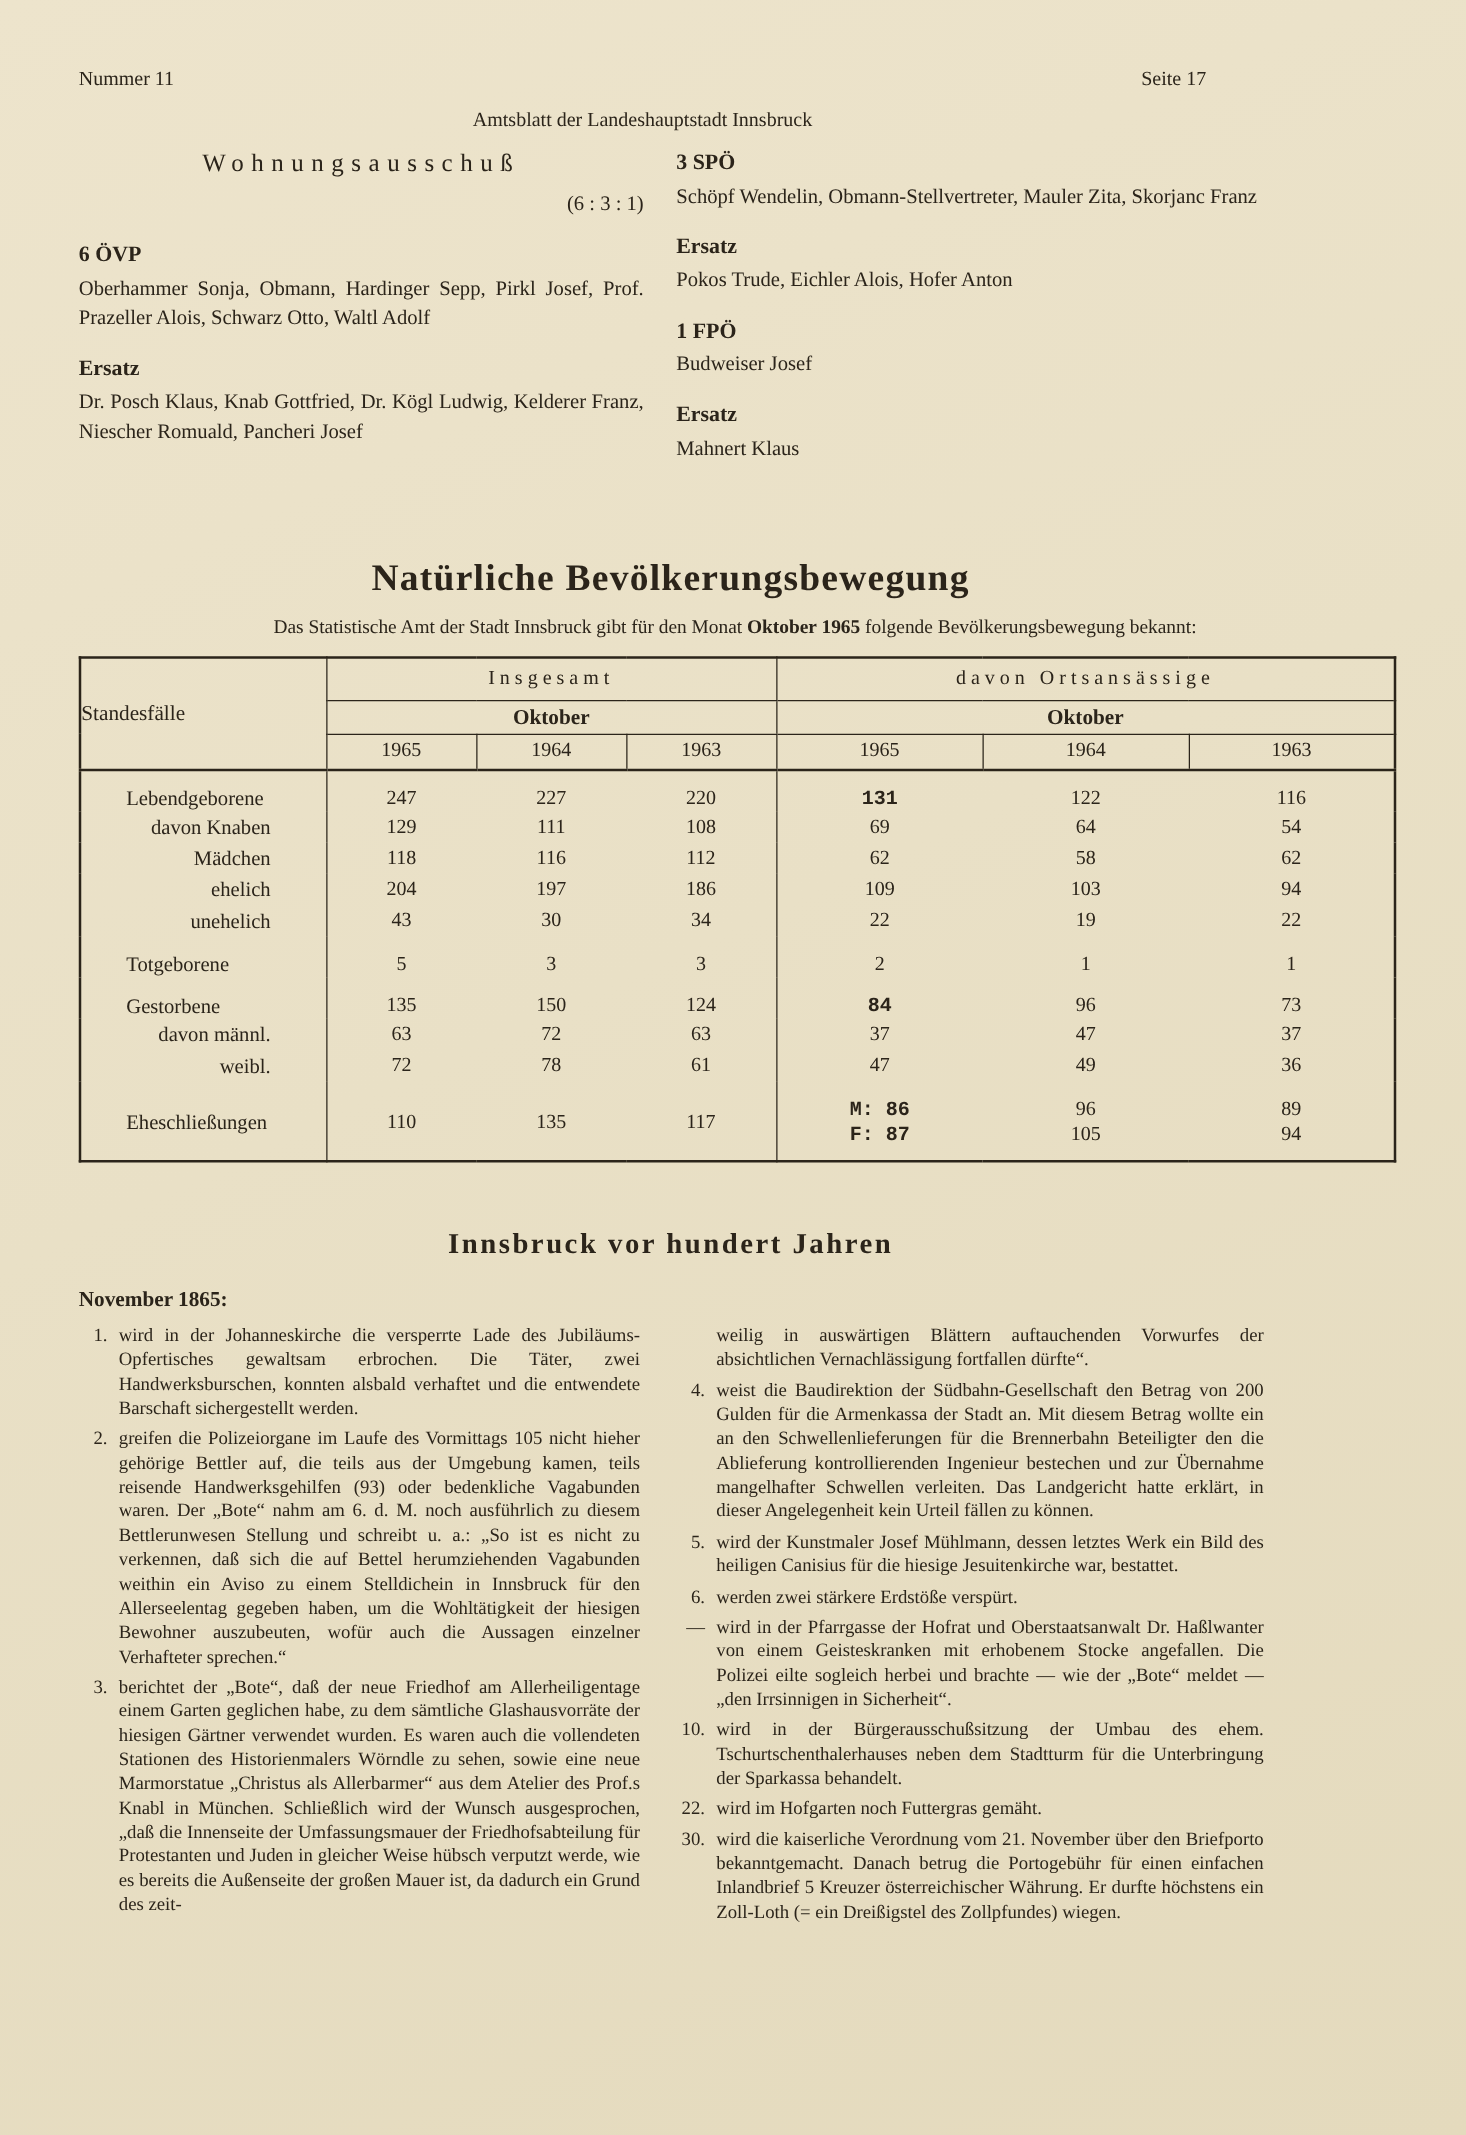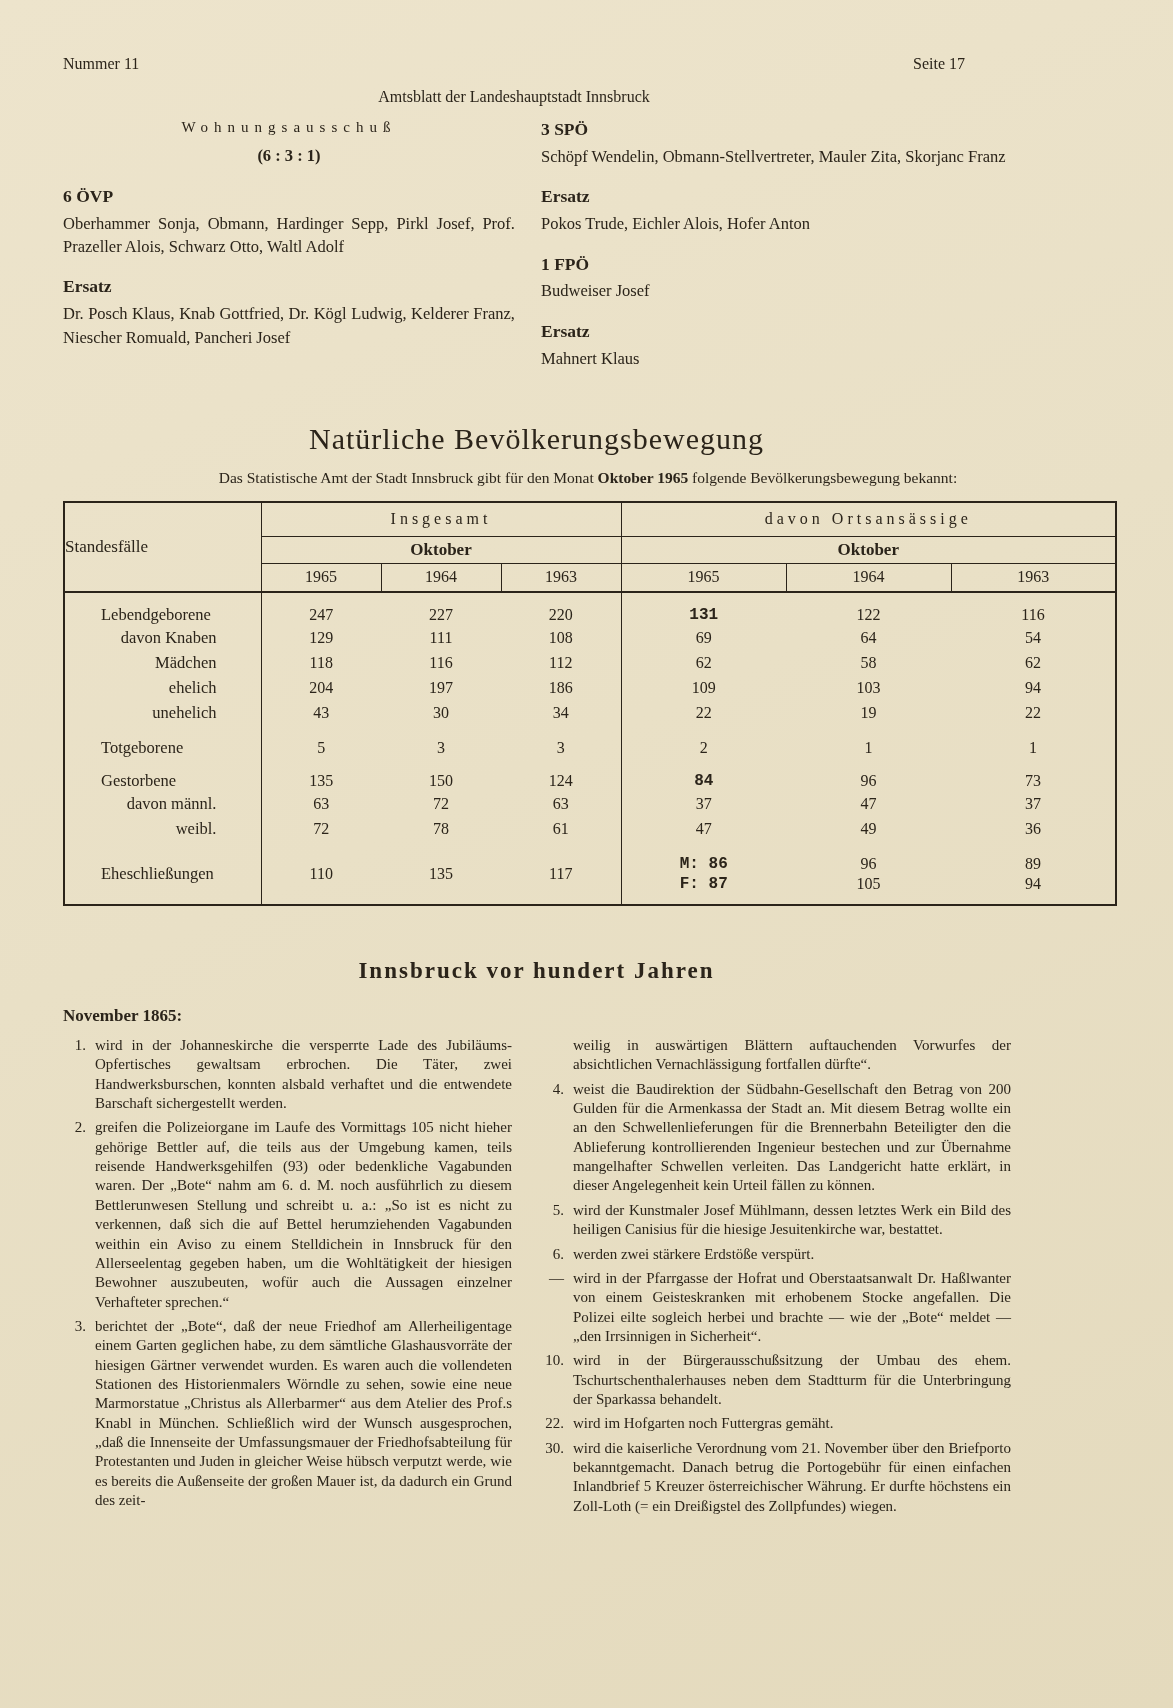--- a/index.html
+++ b/index.html
@@ -25,7 +25,7 @@
 
   
   .committee { display: grid; grid-template-columns: 452px 470px; column-gap: 26px; margin-top: 40px; font-size: 16.5px; line-height: 1.42; }
-  .c-title { text-align: center; font-size: 15px; letter-spacing: 6px; }
+  .c-title { text-align: center; font-size: 20px; letter-spacing: 6px; }
   .c-ratio { text-align: center; font-weight: bold; margin-top: 6px; }
   .g-head { font-weight: bold; font-size: 17.5px; margin-top: 16px; }
   .committee .col > .g-head:first-child { margin-top: 0; }

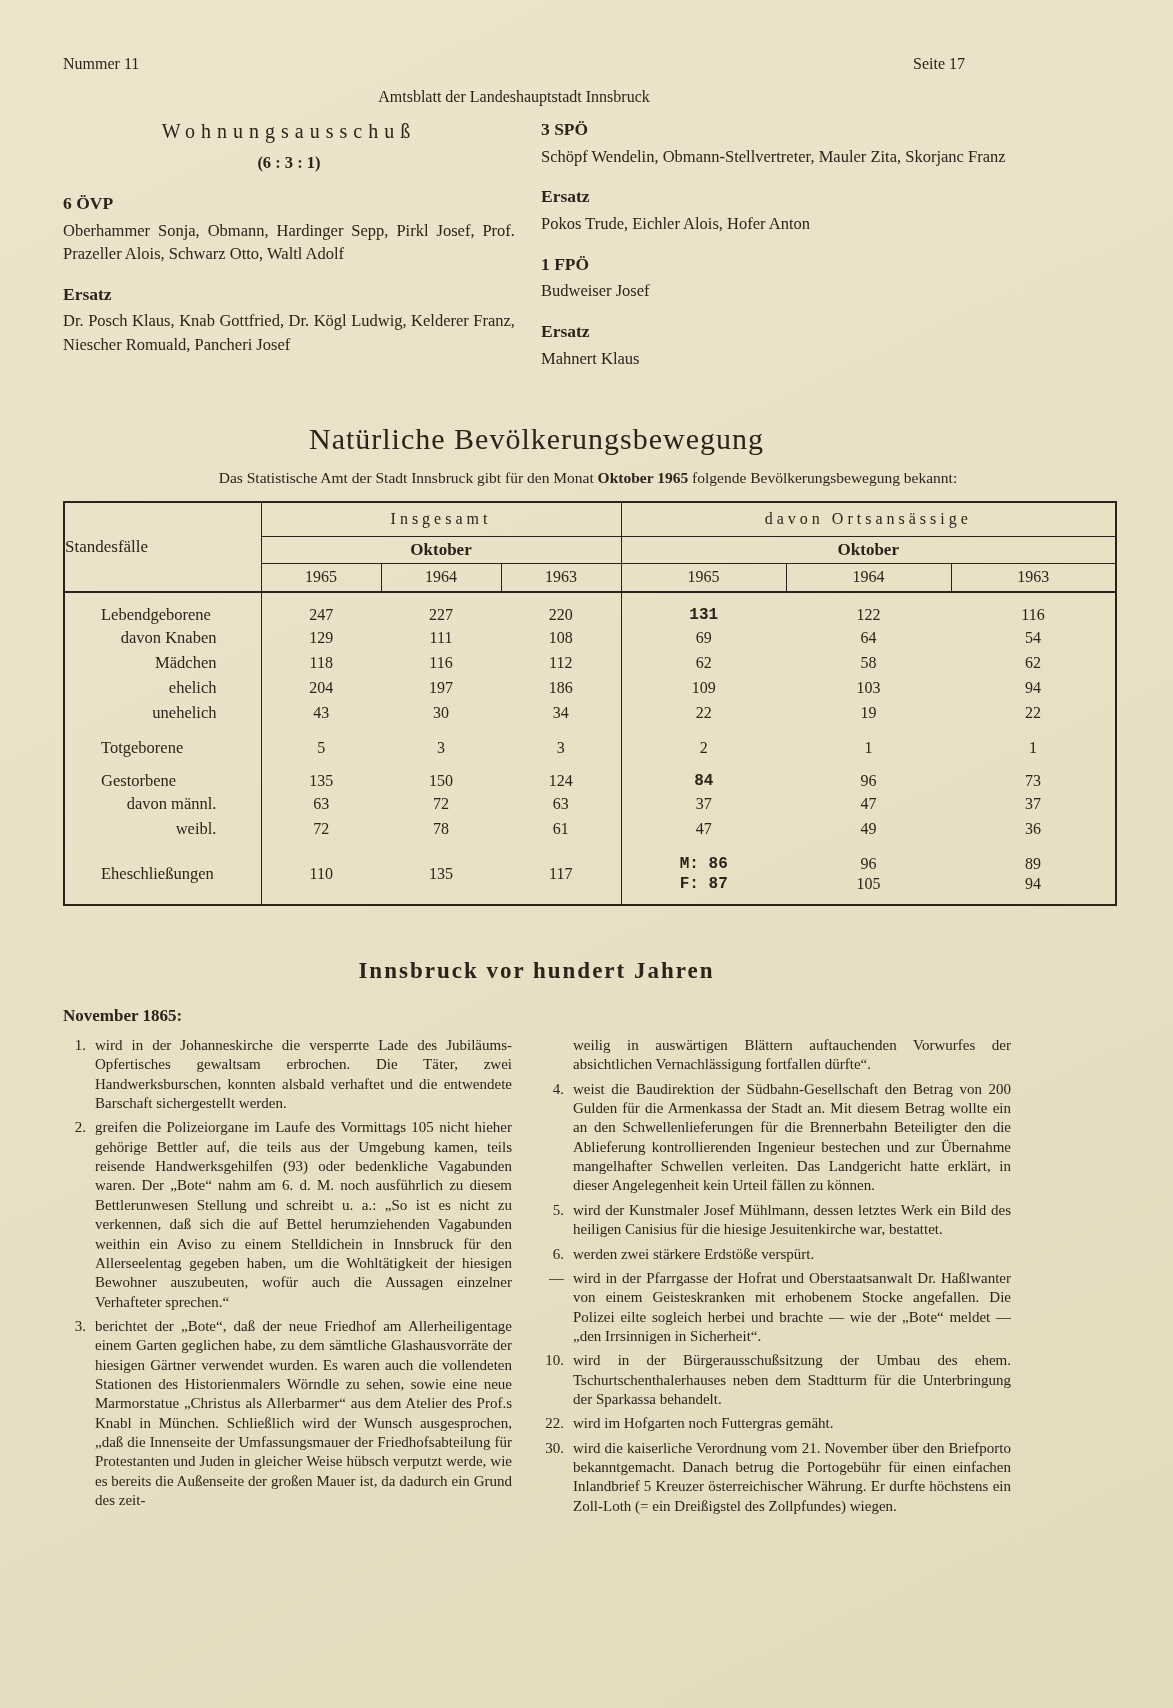--- a/index.html
+++ b/index.html
@@ -26,7 +26,7 @@
   
   .committee { display: grid; grid-template-columns: 452px 470px; column-gap: 26px; margin-top: 40px; font-size: 16.5px; line-height: 1.42; }
   .c-title { text-align: center; font-size: 20px; letter-spacing: 6px; }
-  .c-ratio { text-align: center; font-weight: bold; margin-top: 6px; }
+  .c-ratio { text-align: right; font-weight: normal; margin-top: 6px; }
   .g-head { font-weight: bold; font-size: 17.5px; margin-top: 16px; }
   .committee .col > .g-head:first-child { margin-top: 0; }
   .members { margin-top: 3px; text-align: justify; }

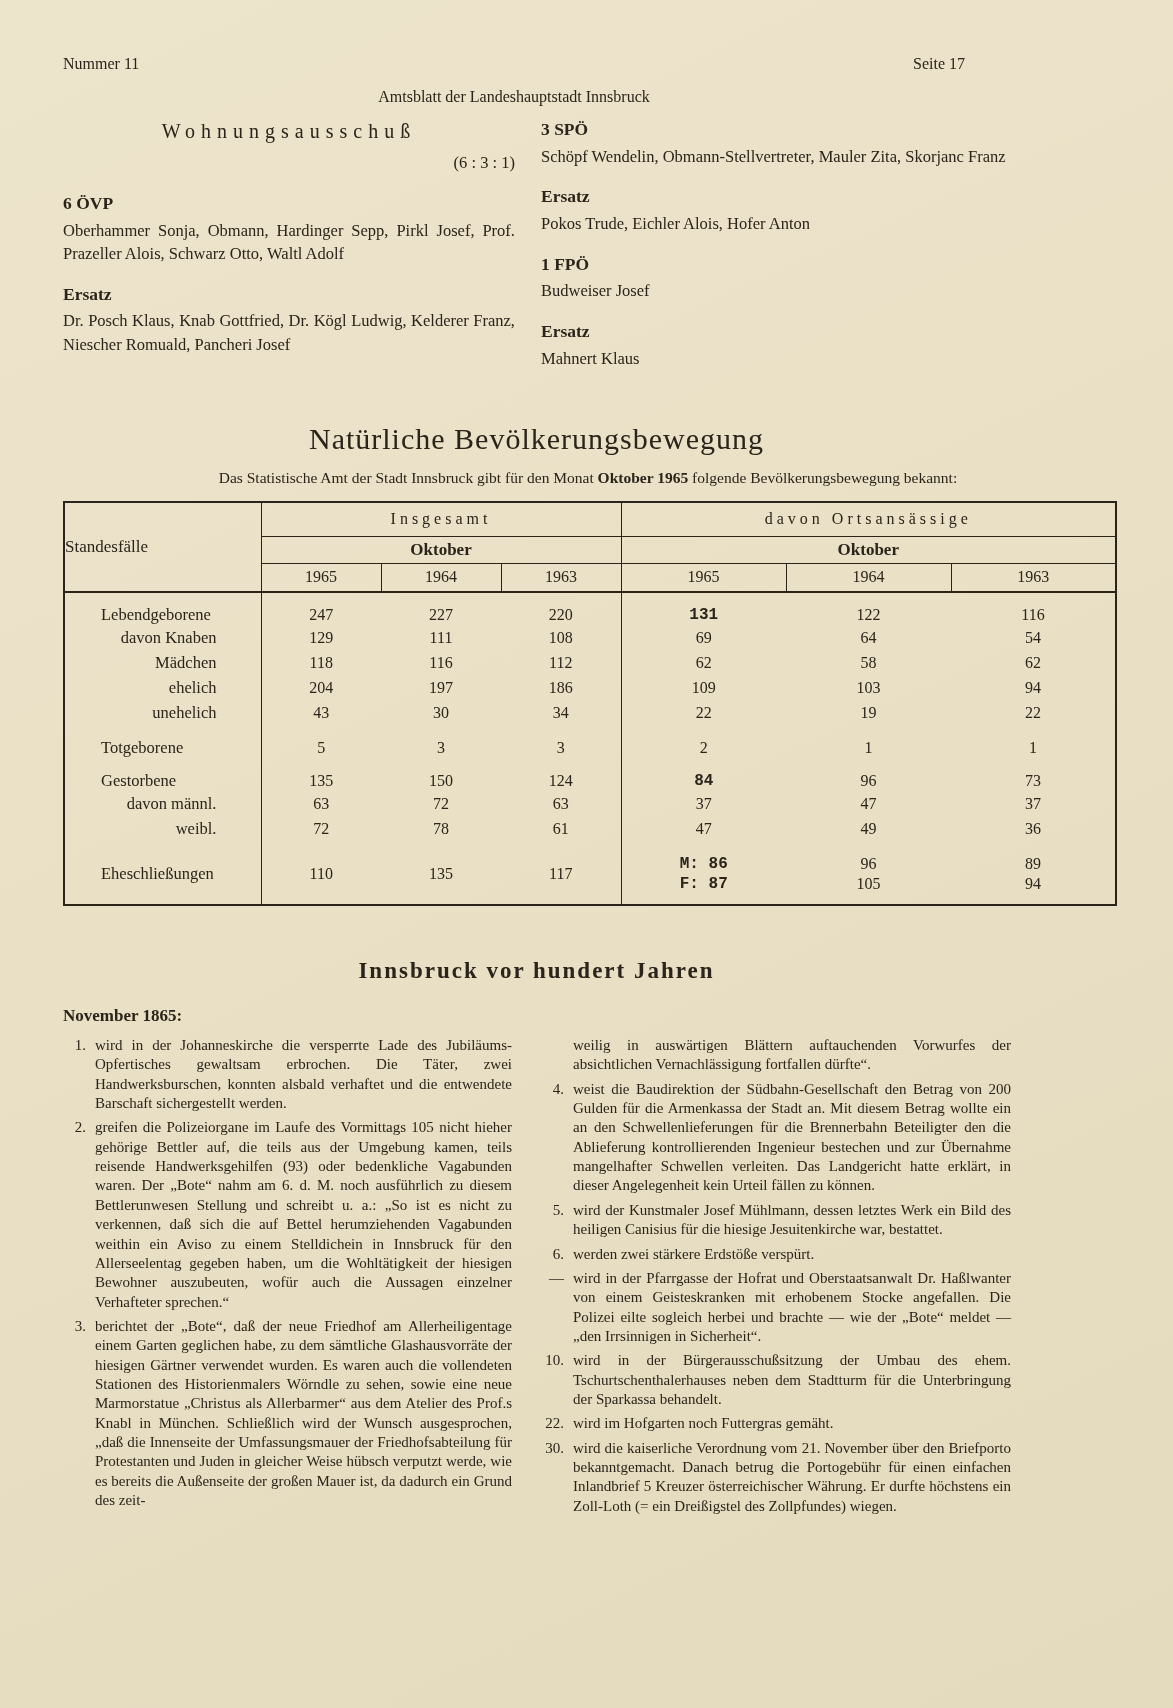--- a/index.html
+++ b/index.html
@@ -32,7 +32,7 @@
   .members { margin-top: 3px; text-align: justify; }
 
   
-  .stats-title { text-align: center; font-size: 30px; font-weight: normal; margin-top: 52px; letter-spacing: 1px; width: 947px; }
+  .stats-title { text-align: center; font-size: 30px; font-weight: bold; margin-top: 76px; letter-spacing: 1px; width: 947px; }
   .stats-subtitle { text-align: center; font-size: 15.5px; margin-top: 13px; width: 1050px; }
   .stats-subtitle .b { font-weight: bold; }
 

